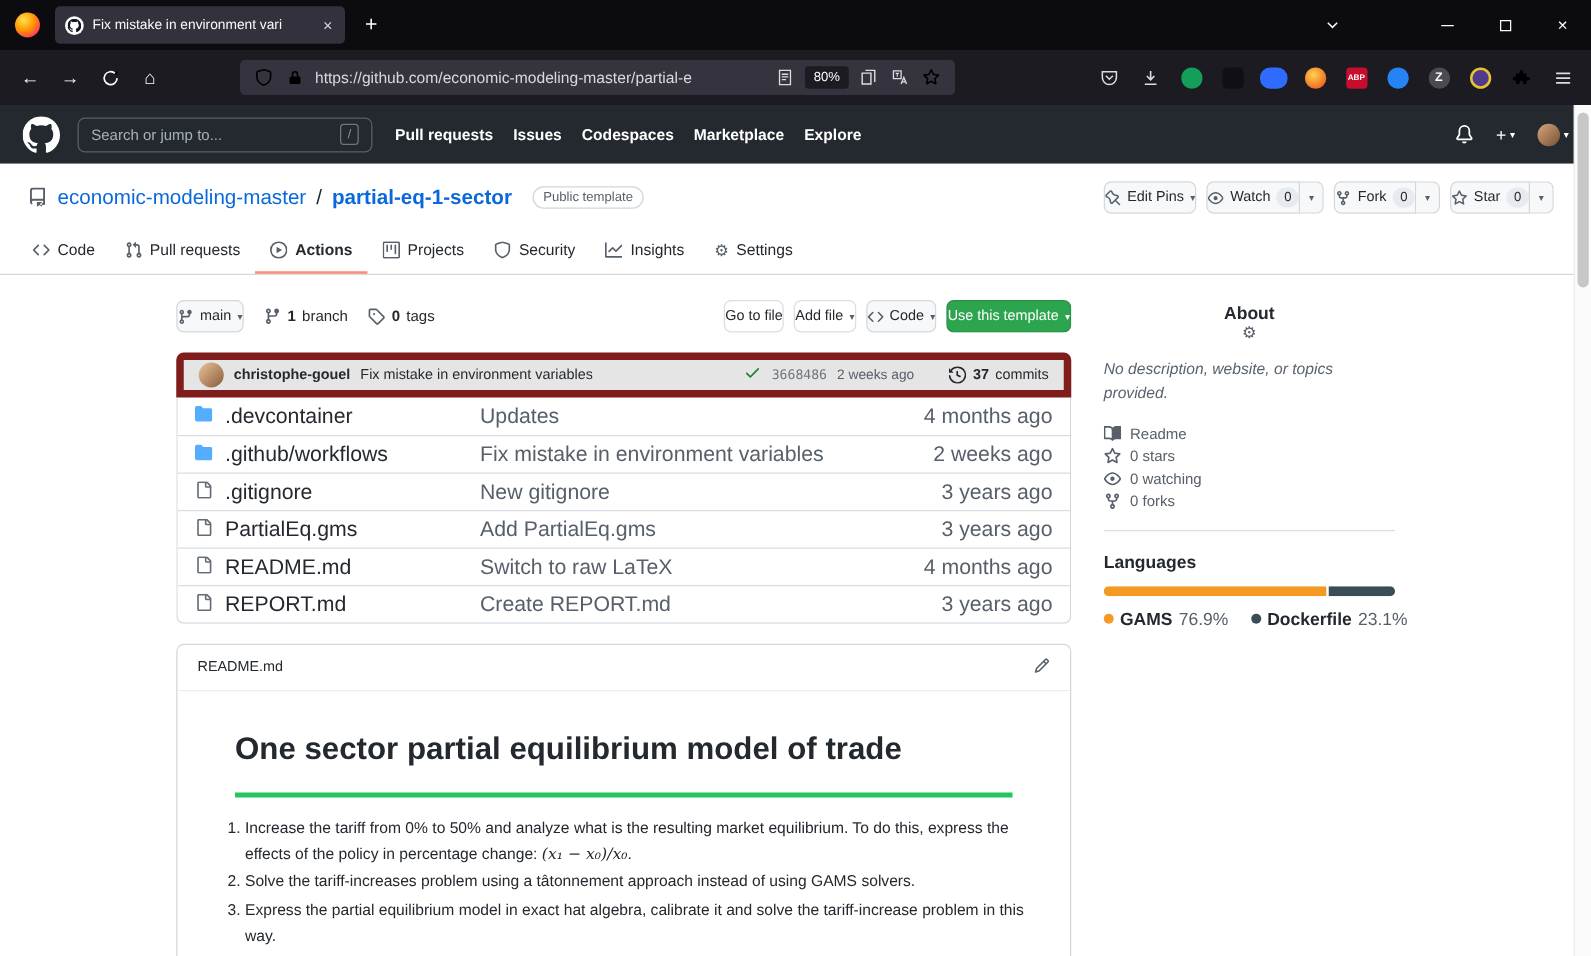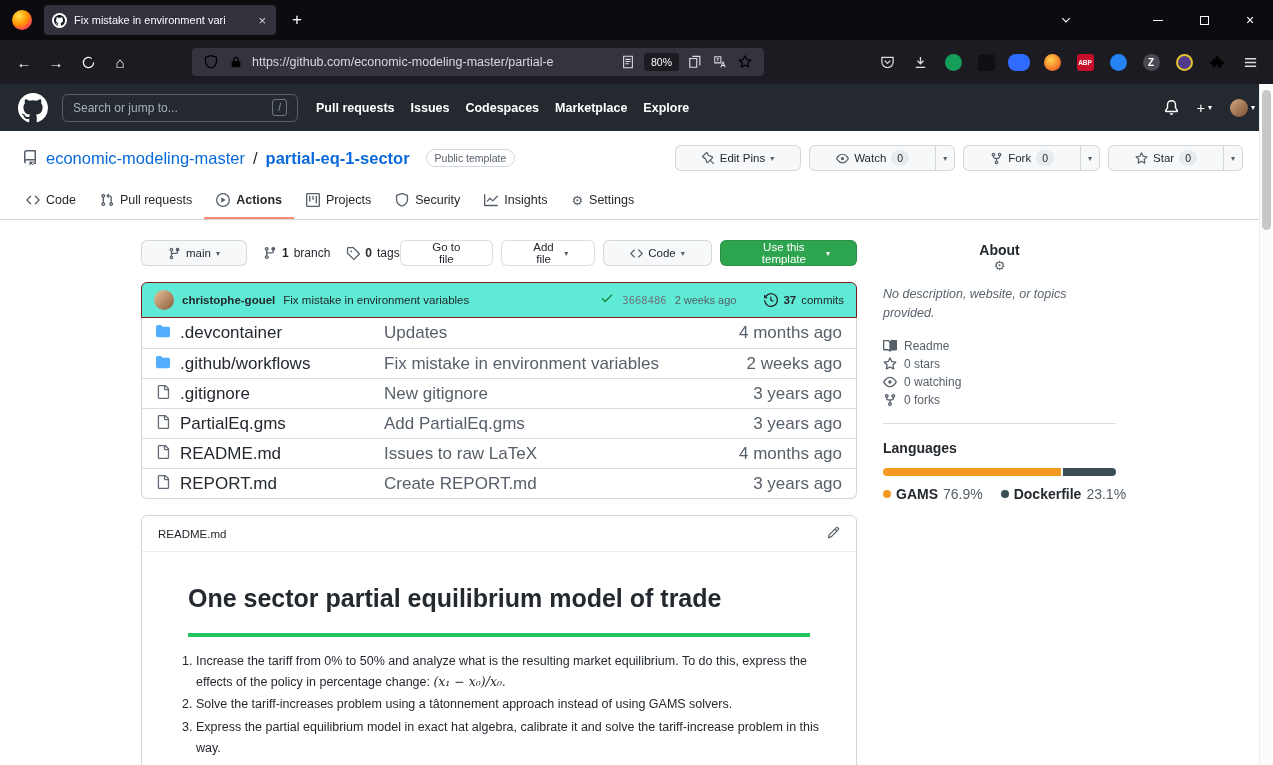--- a/index.html
+++ b/index.html
@@ -76,7 +76,7 @@
                 padding:2px 8px; margin-left:8px; font-weight:500; }
   .repo-actions { margin-left:auto; display:flex; gap:8px; align-items:center; }
 
-  .gh-btn { height:26px; display:inline-flex; align-items:center; gap:5px; padding:0 26px;
+  .gh-btn { height:26px; display:inline-flex; align-items:center; gap:5px; padding:0 0;
             background:#f6f8fa; border:1px solid rgba(27,31,36,.15); border-radius:6px;
             font-size:11.5px; font-weight:500; color:#24292f; font-family:inherit; cursor:pointer; }
   .gh-btn svg { width:13px; height:13px; fill:#57606a; }

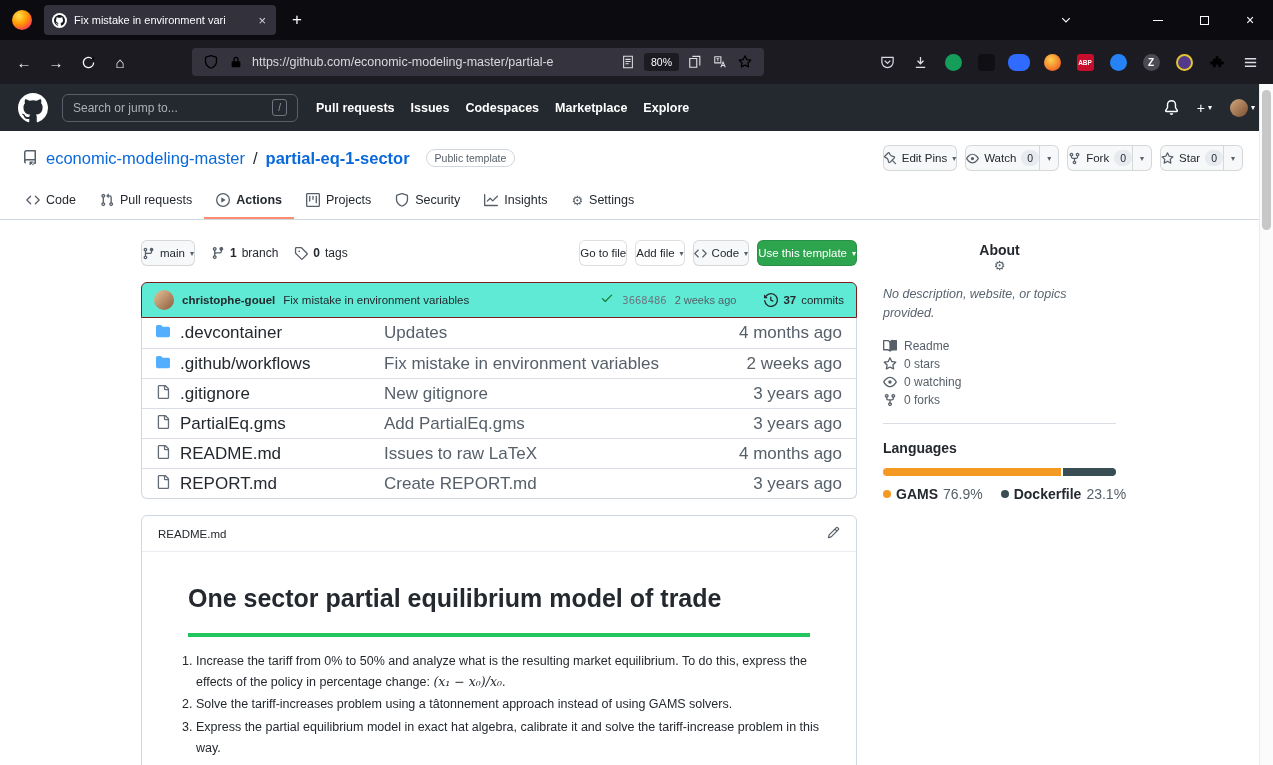--- a/index.html
+++ b/index.html
@@ -104,7 +104,7 @@
   .branch-meta svg { width:14px; height:14px; fill:#57606a; }
   .file-nav-right { margin-left:auto; display:flex; gap:8px; }
 
-  .commit-bar { height:36px; background:#5eead4; border:1px solid #7f1d1d; border-radius:6px 6px 0 0;
+  .commit-bar { height:36px; background:#e5e5e5; border:6px solid #7f1d1d; border-radius:6px 6px 0 0;
                 display:flex; align-items:center; padding:0 12px; gap:8px; }
   .avatar20 { width:20px; height:20px; border-radius:50%; flex:0 0 20px;
               background:linear-gradient(135deg,#e8c49a,#8a5a3b); }

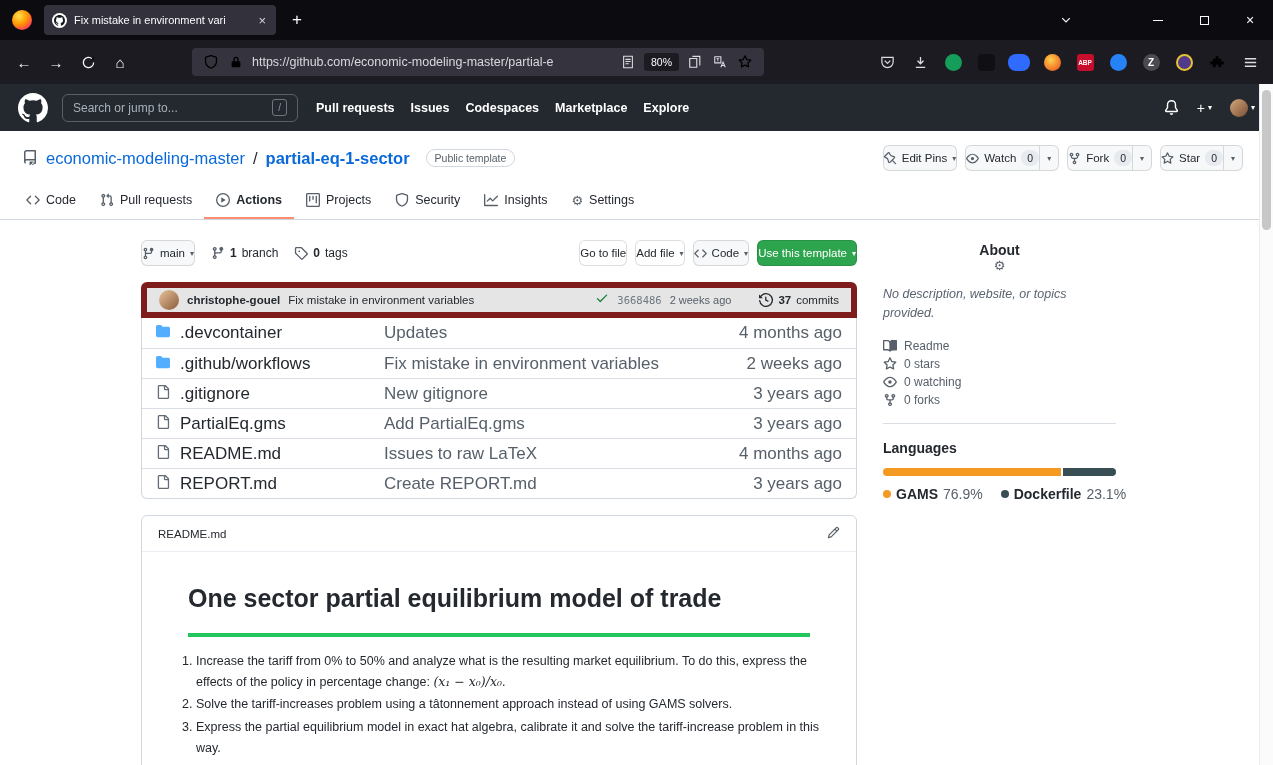--- a/index.html
+++ b/index.html
@@ -627,7 +627,7 @@
                   <use href="#i-file"></use>
                 </svg></span>
             <span class="fname">README.md</span>
-            <span class="fmsg">Issues to raw LaTeX</span>
+            <span class="fmsg">Switch to raw LaTeX</span>
             <span class="fdate">4 months ago</span>
           </div>
           <div class="file-row">

